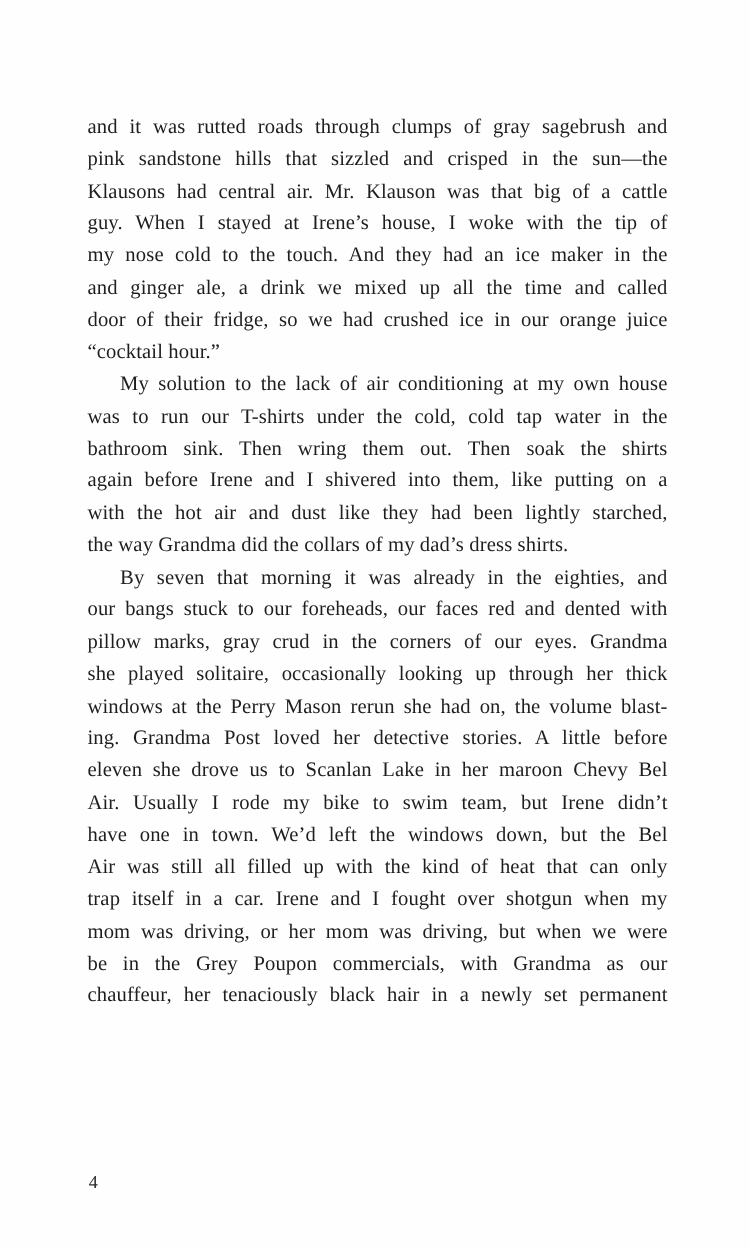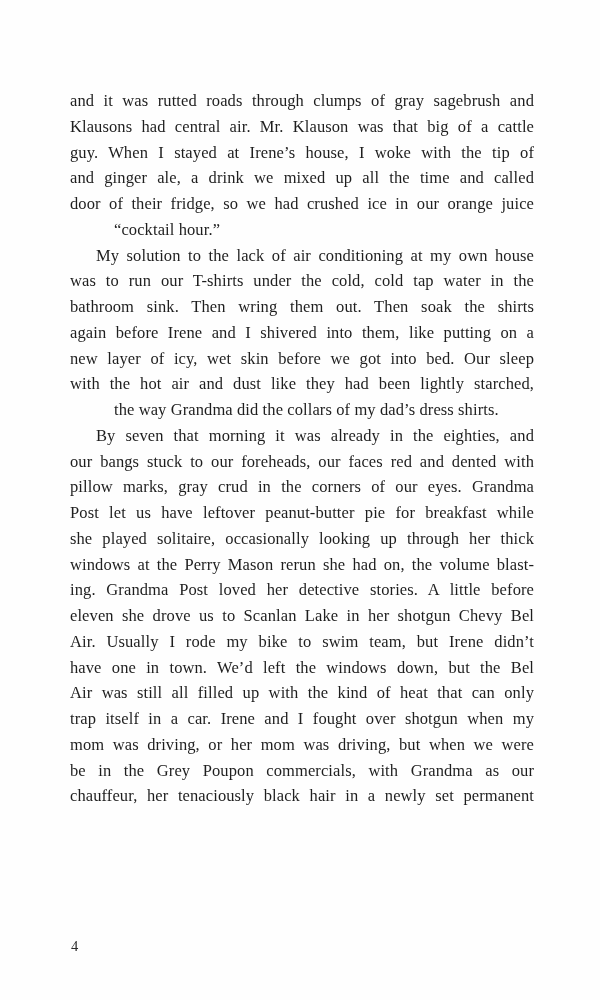--- a/index.html
+++ b/index.html
@@ -55,6 +55,7 @@
 <div class="book-page">
   <div class="text-block">
       <div class="line"><span>and it was rutted roads through clumps of gray sagebrush and</span></div>
+      <div class="line"><span>pink sandstone hills that sizzled and crisped in the sun—the</span></div>
       <div class="line"><span>Klausons had central air. Mr. Klauson was that big of a cattle</span></div>
       <div class="line"><span>guy. When I stayed at Irene’s house, I woke with the tip of</span></div>
       <div class="line"><span>and ginger ale, a drink we mixed up all the time and called</span></div>

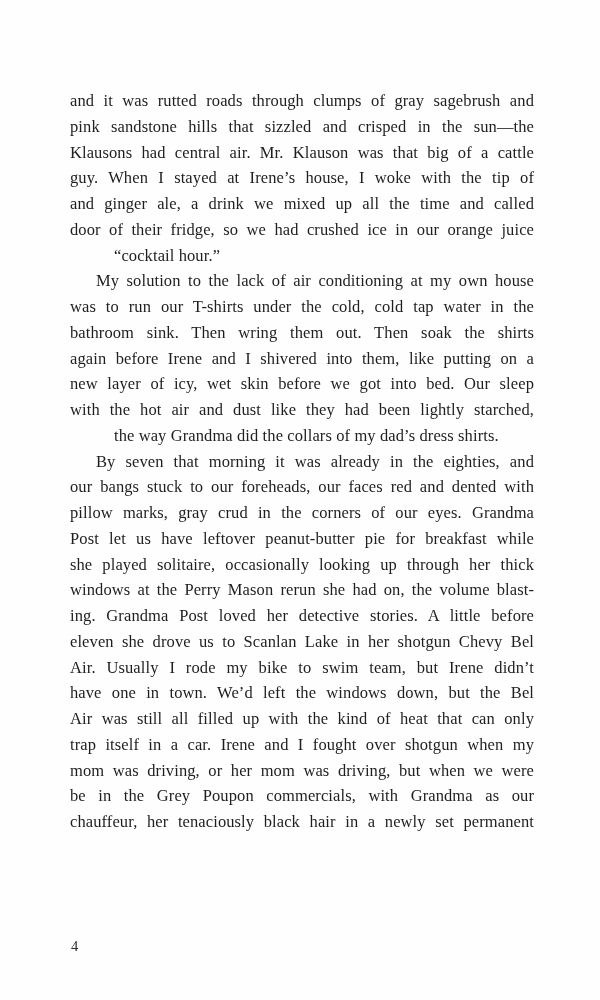--- a/index.html
+++ b/index.html
@@ -58,6 +58,7 @@
       <div class="line"><span>pink sandstone hills that sizzled and crisped in the sun—the</span></div>
       <div class="line"><span>Klausons had central air. Mr. Klauson was that big of a cattle</span></div>
       <div class="line"><span>guy. When I stayed at Irene’s house, I woke with the tip of</span></div>
+      <div class="line"><span>my nose cold to the touch. And they had an ice maker in the</span></div>
       <div class="line"><span>and ginger ale, a drink we mixed up all the time and called</span></div>
       <div class="line"><span>door of their fridge, so we had crushed ice in our orange juice</span></div>
       <div class="line last"><span>“cocktail hour.”</span></div>

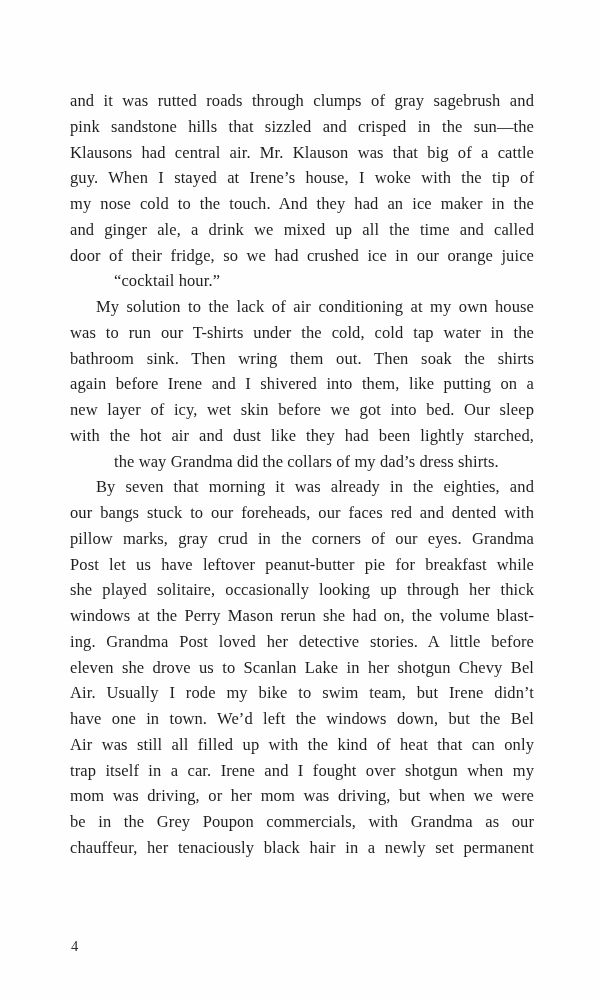--- a/index.html
+++ b/index.html
@@ -36,7 +36,6 @@
   }
   .line.last {
     text-align-last: left;
-    margin-left: 44px;
   }
   .italic {
   }

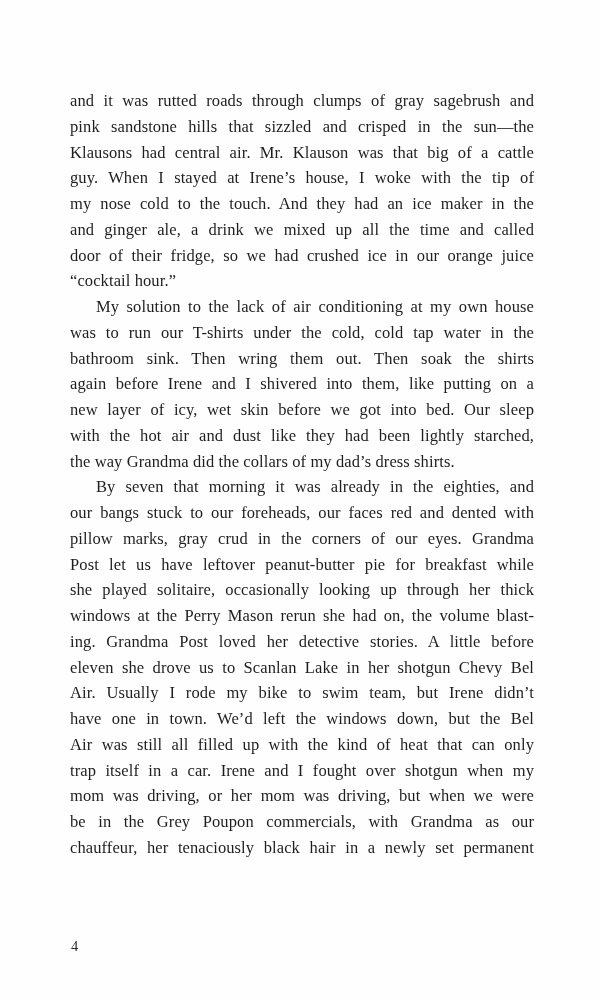--- a/index.html
+++ b/index.html
@@ -65,7 +65,6 @@
       <div class="line"><span>was to run our T-shirts under the cold, cold tap water in the</span></div>
       <div class="line"><span>bathroom sink. Then wring them out. Then soak the shirts</span></div>
       <div class="line"><span>again before Irene and I shivered into them, like putting on a</span></div>
-      <div class="line"><span>new layer of icy, wet skin before we got into bed. Our sleep</span></div>
       <div class="line"><span>with the hot air and dust like they had been lightly starched,</span></div>
       <div class="line last"><span>the way Grandma did the collars of my dad’s dress shirts.</span></div>
       <div class="line indent"><span>By seven that morning it was already in the eighties, and</span></div>

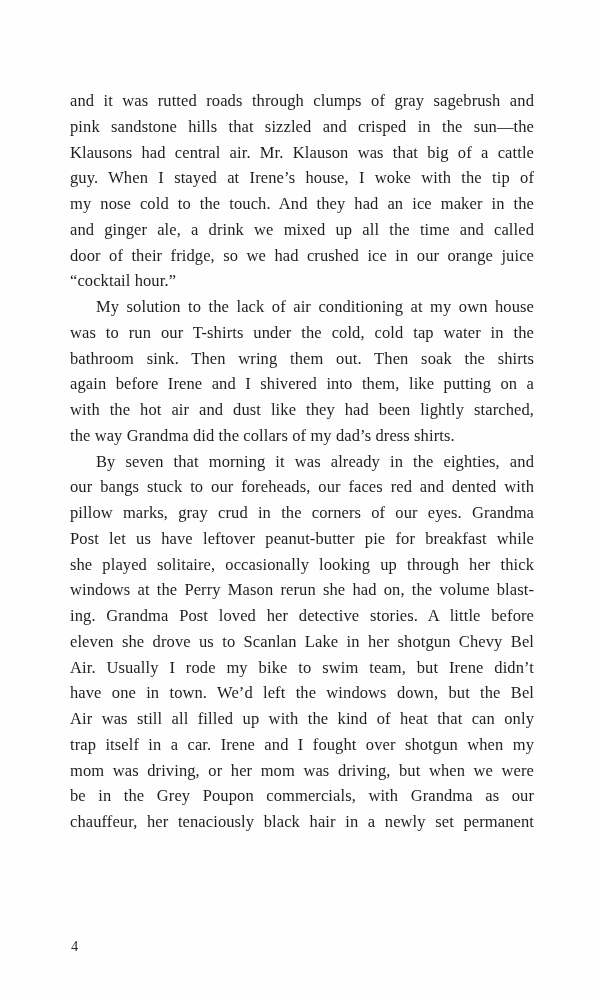--- a/index.html
+++ b/index.html
@@ -70,7 +70,6 @@
       <div class="line indent"><span>By seven that morning it was already in the eighties, and</span></div>
       <div class="line"><span>our bangs stuck to our foreheads, our faces red and dented with</span></div>
       <div class="line"><span>pillow marks, gray crud in the corners of our eyes. Grandma</span></div>
-      <div class="line"><span>Post let us have leftover peanut-butter pie for breakfast while</span></div>
       <div class="line"><span>she played solitaire, occasionally looking up through her thick</span></div>
       <div class="line"><span>windows at the </span><span class="italic">Perry Mason</span><span> rerun she had on, the volume blast-</span></div>
       <div class="line"><span>ing. Grandma Post loved her detective stories. A little before</span></div>

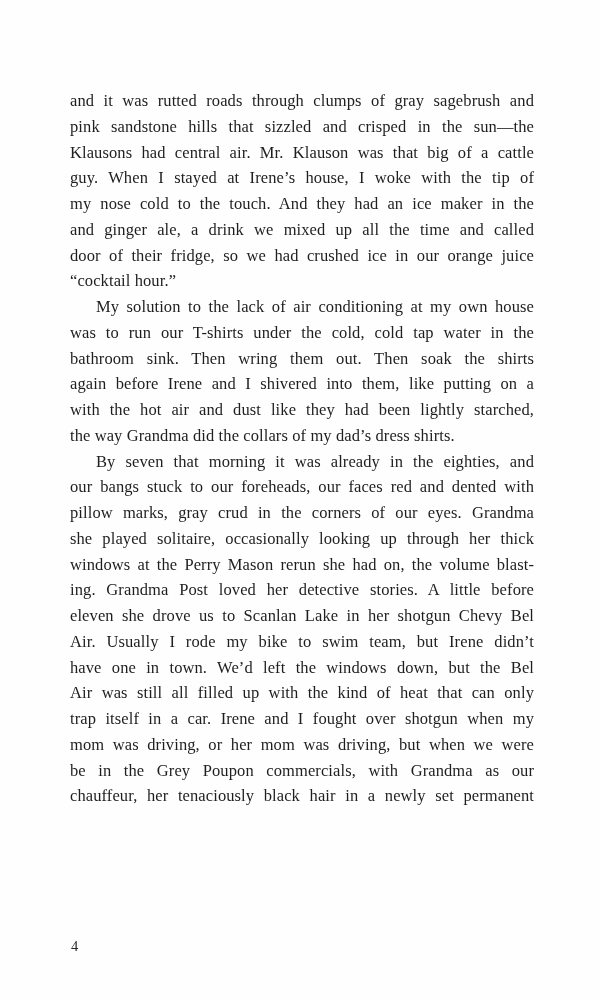--- a/index.html
+++ b/index.html
@@ -73,7 +73,7 @@
       <div class="line"><span>she played solitaire, occasionally looking up through her thick</span></div>
       <div class="line"><span>windows at the </span><span class="italic">Perry Mason</span><span> rerun she had on, the volume blast-</span></div>
       <div class="line"><span>ing. Grandma Post loved her detective stories. A little before</span></div>
-      <div class="line"><span>eleven she drove us to Scanlan Lake in her shotgun Chevy Bel</span></div>
+      <div class="line"><span>eleven she drove us to Scanlan Lake in her maroon Chevy Bel</span></div>
       <div class="line"><span>Air. Usually I rode my bike to swim team, but Irene didn’t</span></div>
       <div class="line"><span>have one in town. We’d left the windows down, but the Bel</span></div>
       <div class="line"><span>Air was still all filled up with the kind of heat that can only</span></div>

